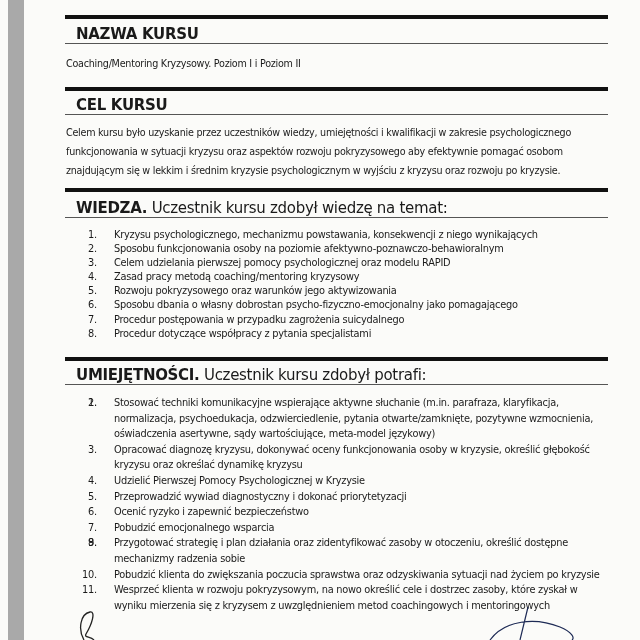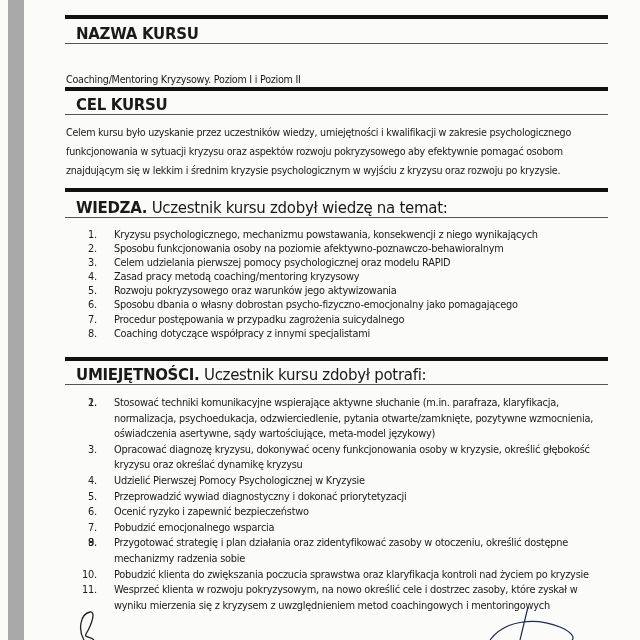--- a/index.html
+++ b/index.html
@@ -26,7 +26,7 @@
 <div class="thick" style="top:15px"></div>
 <div class="h" style="top:25px">NAZWA KURSU</div>
 <div class="thin" style="top:43px"></div>
-<div class="text" style="top:70px">Coaching/Mentoring Kryzysowy. Poziom I i Poziom II</div>
+<div class="text" style="top:54px">Coaching/Mentoring Kryzysowy. Poziom I i Poziom II</div>
 
 <div class="thick" style="top:87px"></div>
 <div class="h" style="top:96px">CEL KURSU</div>

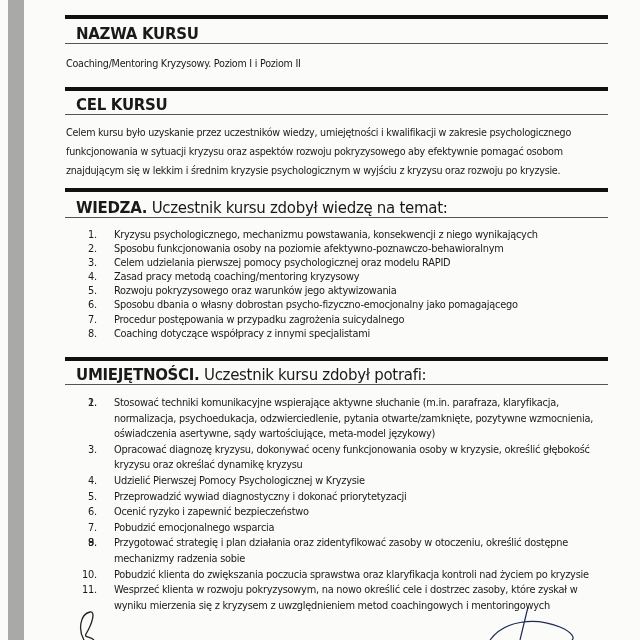--- a/index.html
+++ b/index.html
@@ -50,7 +50,7 @@
   <li><span class="num">5.</span><span>Rozwoju pokryzysowego oraz warunków jego aktywizowania</span></li>
   <li><span class="num">6.</span><span>Sposobu dbania o własny dobrostan psycho-fizyczno-emocjonalny jako pomagającego</span></li>
   <li><span class="num">7.</span><span>Procedur postępowania w przypadku zagrożenia suicydalnego</span></li>
-  <li><span class="num">8.</span><span>Coaching dotyczące współpracy z innymi specjalistami</span></li>
+  <li><span class="num">8.</span><span>Procedur dotyczące współpracy z pytania specjalistami</span></li>
 </ul>
 
 <div class="thick" style="top:357px"></div>

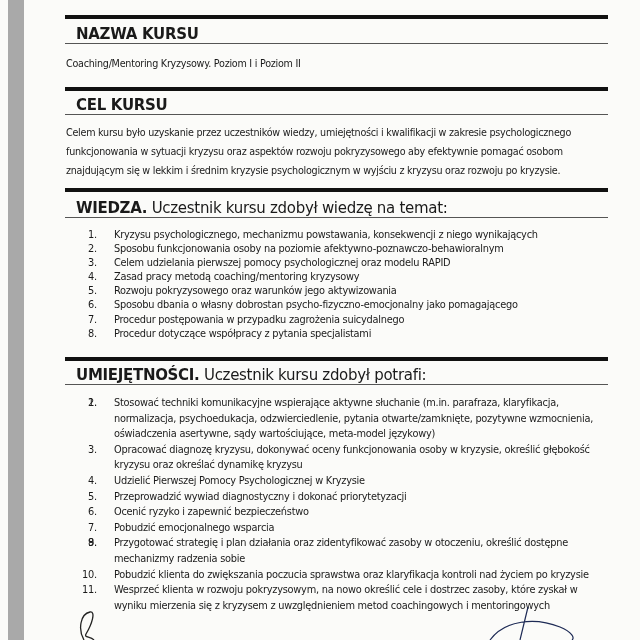--- a/index.html
+++ b/index.html
@@ -68,7 +68,7 @@
   <li><span class="num">7.</span><span>Pobudzić emocjonalnego wsparcia</span></li>
   <li><span class="num">8.</span></li>
   <li><span class="num">9.</span><span>Przygotować strategię i plan działania oraz zidentyfikować zasoby w otoczeniu, określić dostępne</span><br><span>mechanizmy radzenia sobie</span></li>
-  <li style="margin-left:-6px;padding-left:32px"><span class="num">10.</span><span>Pobudzić klienta do zwiększania poczucia sprawstwa oraz klaryfikacja kontroli nad życiem po kryzysie</span></li>
+  <li style="margin-left:-6px;padding-left:32px"><span class="num">10.</span><span>Pobudzić klienta do zwiększania poczucia sprawstwa oraz odzyskiwania sytuacji nad życiem po kryzysie</span></li>
   <li style="margin-left:-6px;padding-left:32px"><span class="num">11.</span><span>Wesprzeć klienta w rozwoju pokryzysowym, na nowo określić cele i dostrzec zasoby, które zyskał w</span><br><span>wyniku mierzenia się z kryzysem z uwzględnieniem metod coachingowych i mentoringowych</span></li>
 </ul>
 

